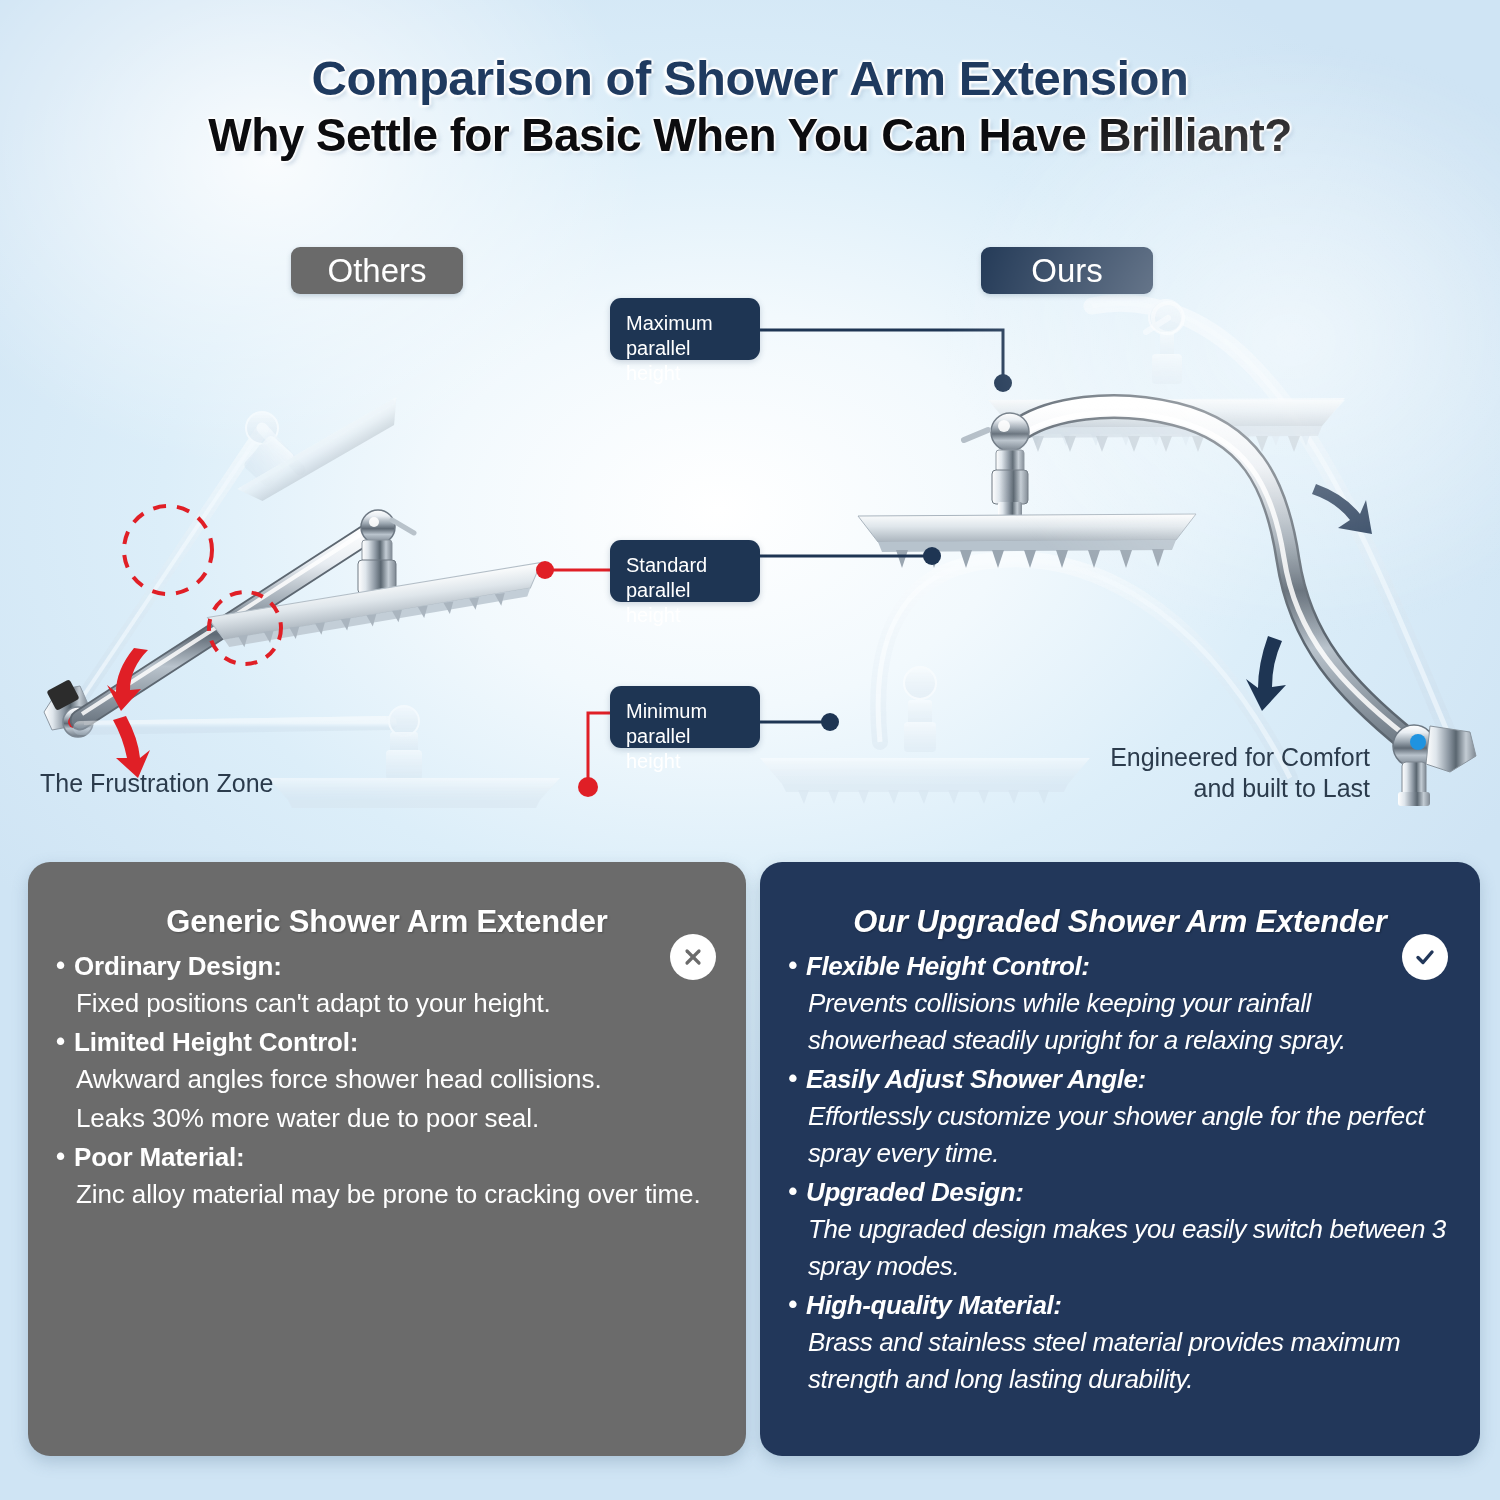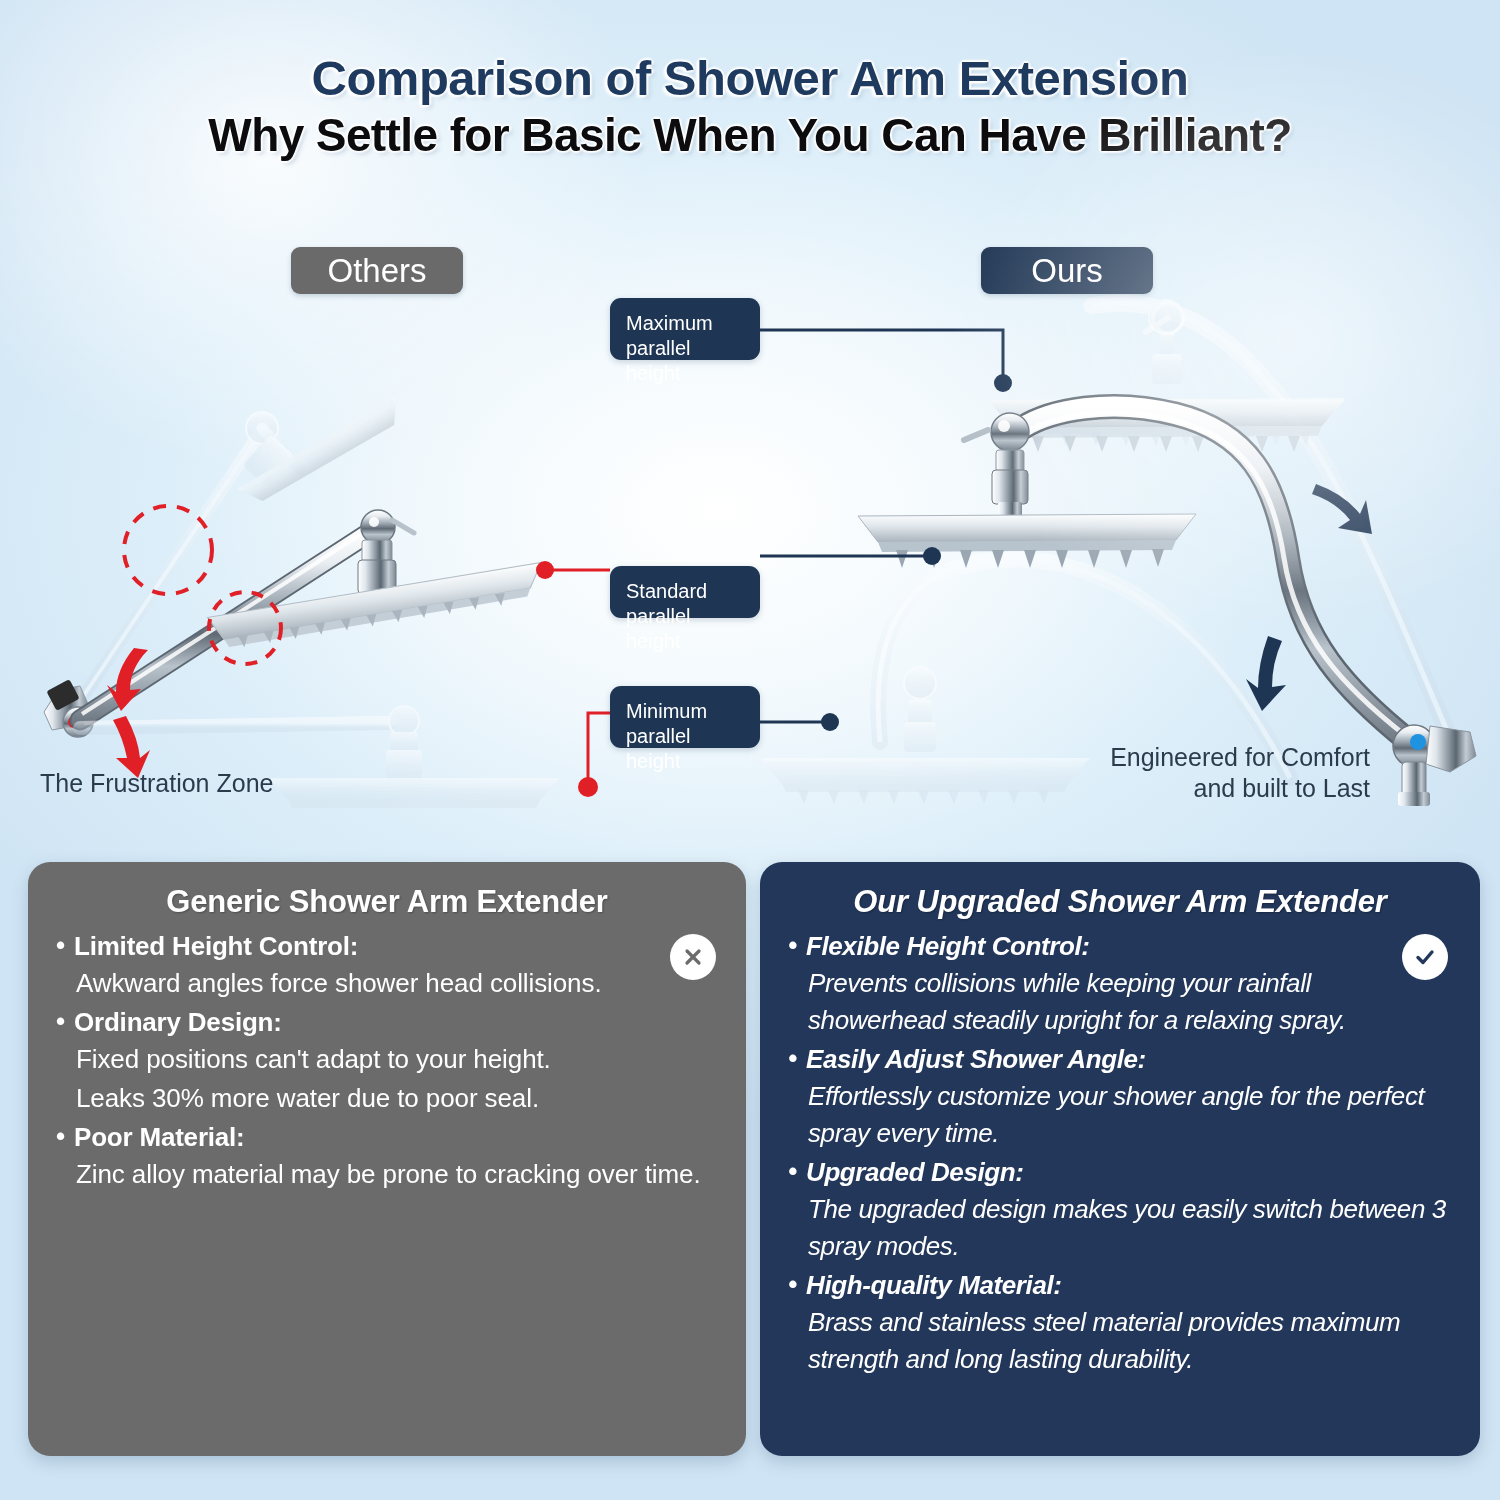--- a/index.html
+++ b/index.html
@@ -98,7 +98,7 @@
     box-shadow: 0 2px 6px rgba(40,70,100,.22);
   }
   .c-max { left: 610px; top: 298px; width: 150px; height: 62px; }
-  .c-std { left: 610px; top: 566px; width: 150px; height: 52px; }
+  .c-std { left: 610px; top: 540px; width: 150px; height: 62px; }
   .c-min { left: 610px; top: 686px; width: 150px; height: 62px; }
 
   

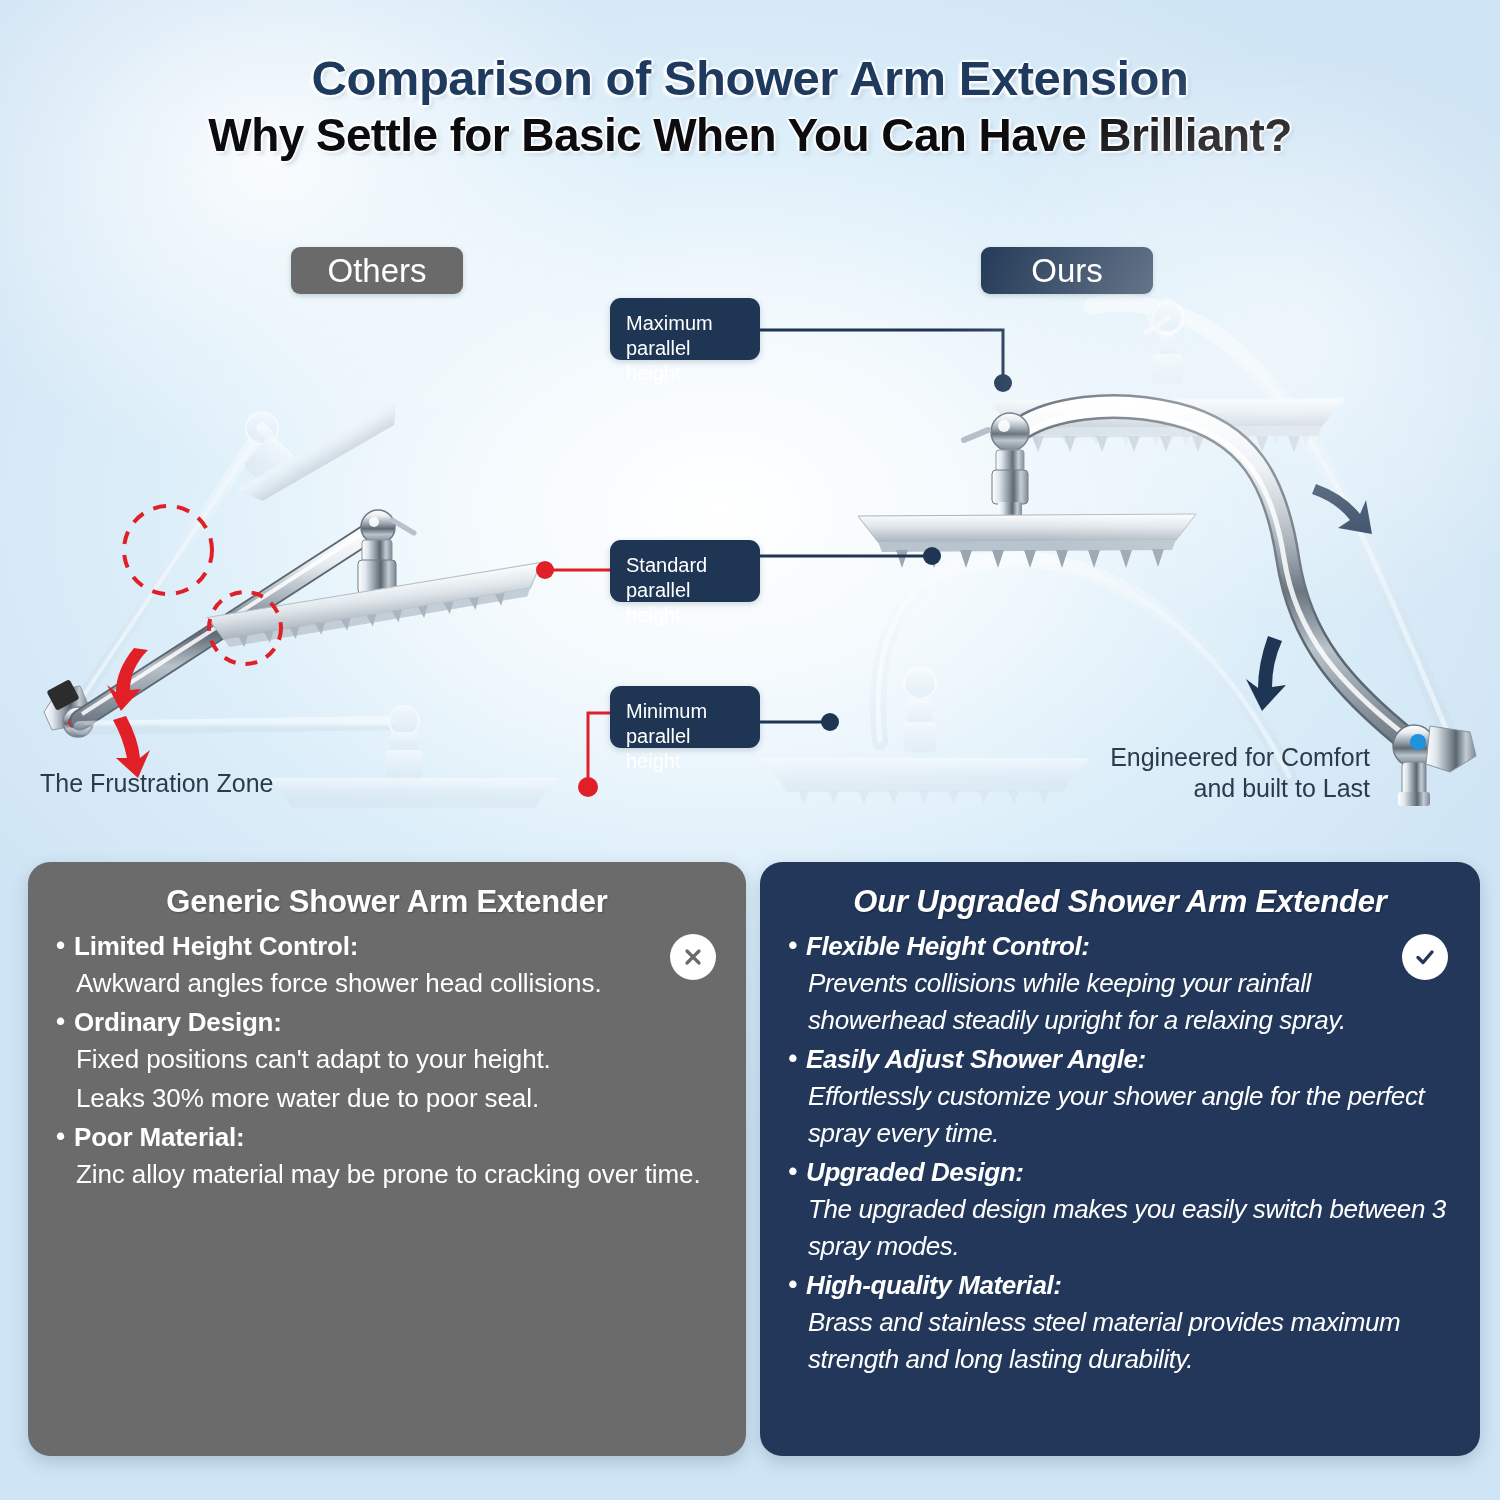--- a/index.html
+++ b/index.html
@@ -119,7 +119,7 @@
     position: absolute;
     border-radius: 22px;
     box-sizing: border-box;
-    padding: 16px 26px 28px 26px;
+    padding: 36px 26px 28px 26px;
     box-shadow: 0 6px 16px rgba(80,110,140,.28);
   }
   .card-bad  { left: 28px;  top: 862px; width: 718px; height: 594px; background: #6b6b6b; }

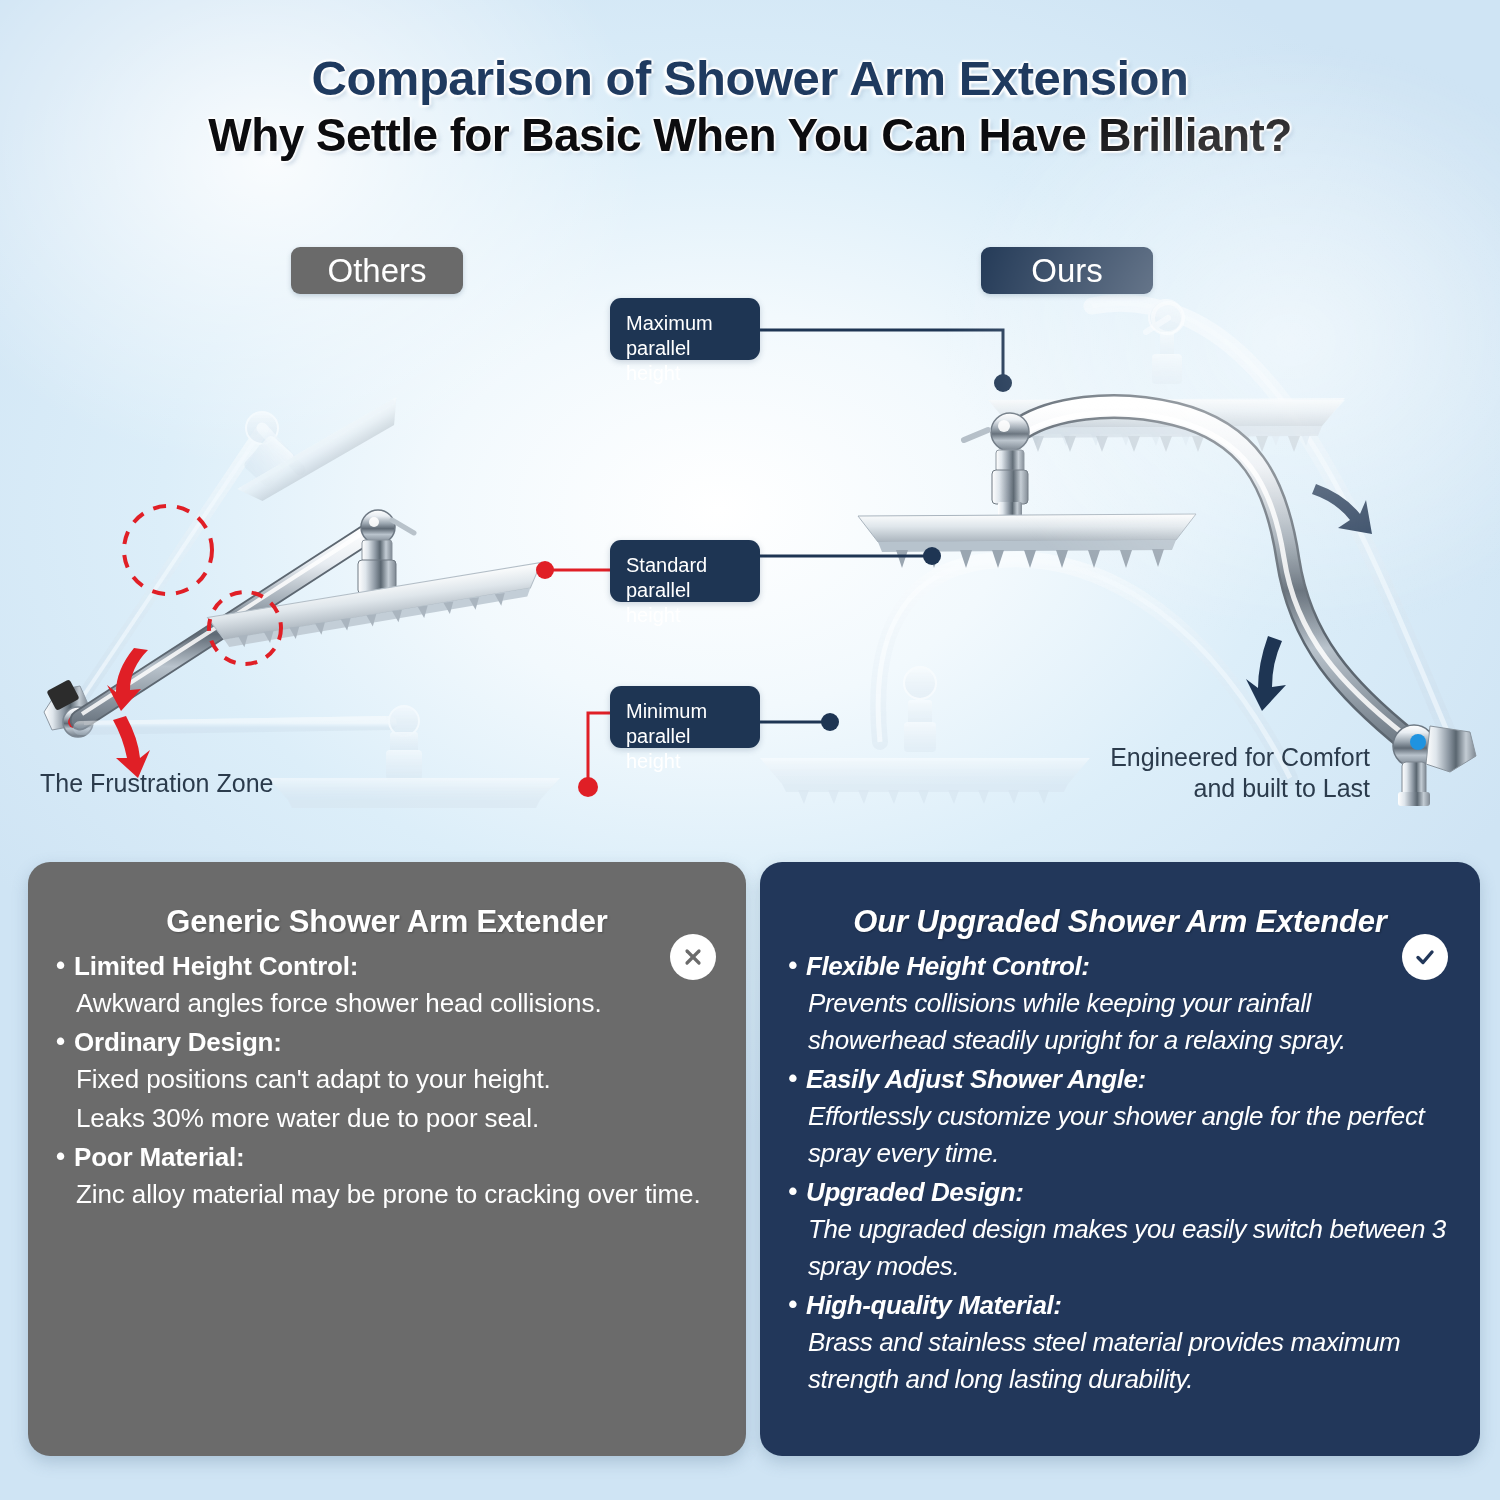--- a/index.html
+++ b/index.html
@@ -458,12 +458,12 @@
     </div>
     <ul class="feats">
       <li>
+        <div class="feat-head">Ordinary Design:</div>
+        <div class="feat-body">Fixed positions can't adapt to your height.</div>
+      </li>
+      <li>
         <div class="feat-head">Limited Height Control:</div>
         <div class="feat-body">Awkward angles force shower head collisions.</div>
-      </li>
-      <li>
-        <div class="feat-head">Ordinary Design:</div>
-        <div class="feat-body">Fixed positions can't adapt to your height.</div>
       </li>
       <li>
         <div class="feat-body">Leaks 30% more water due to poor seal.</div>

